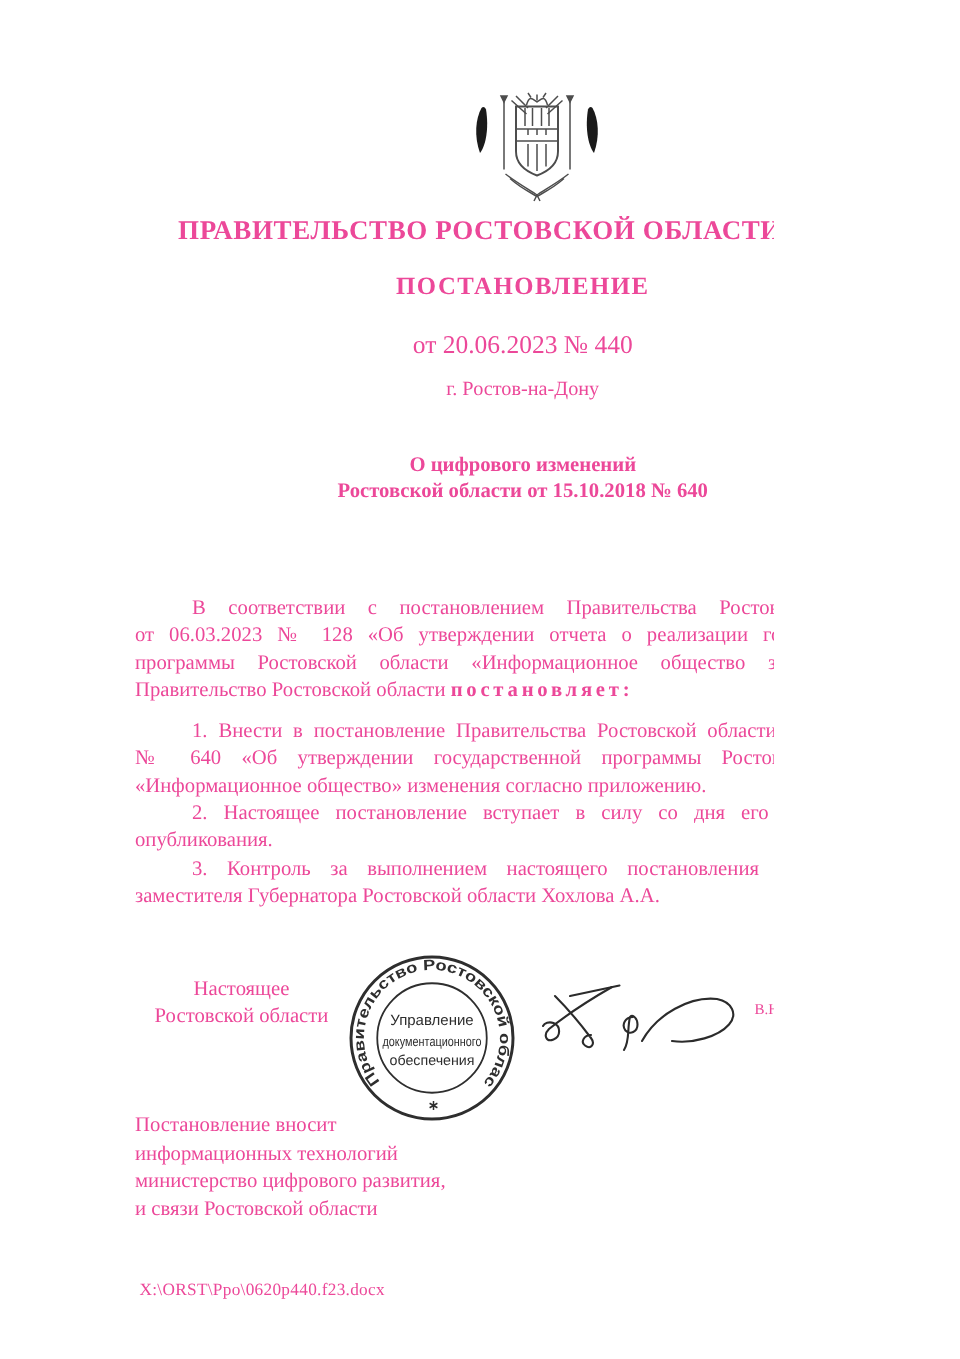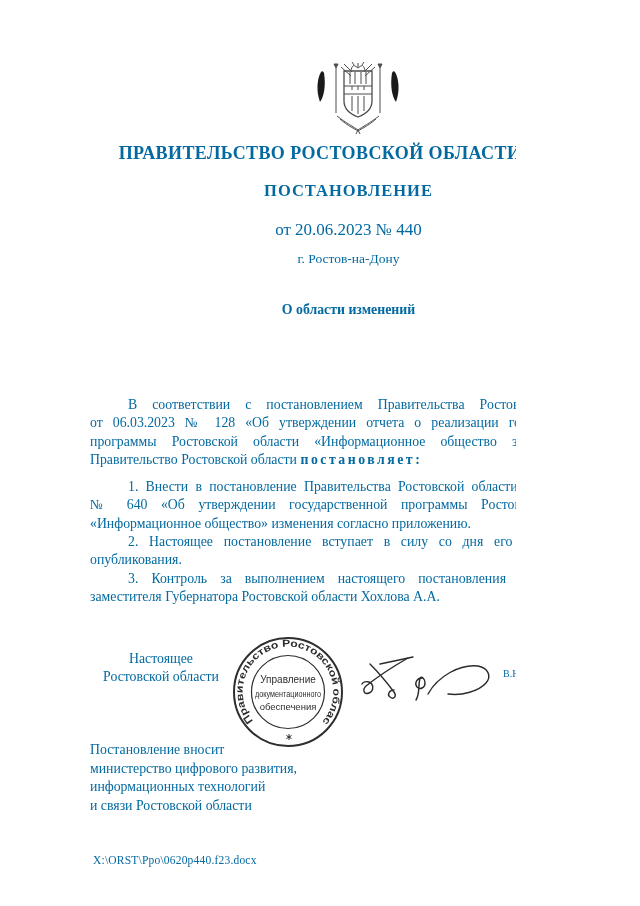--- a/index.html
+++ b/index.html
@@ -5,7 +5,7 @@
   html,body{margin:0;padding:0;background:#ffffff;}
   .page{
     position:relative;width:516px;height:906px;background:#ffffff;
-    font-family:"Liberation Serif","DejaVu Serif",serif;color:#0369a1;
+    font-family:"Liberation Serif","DejaVu Serif",serif;color:#ec4899;
     overflow:hidden;
   }
   .arms{position:absolute;left:308px;top:59px;width:100px;height:80px;}

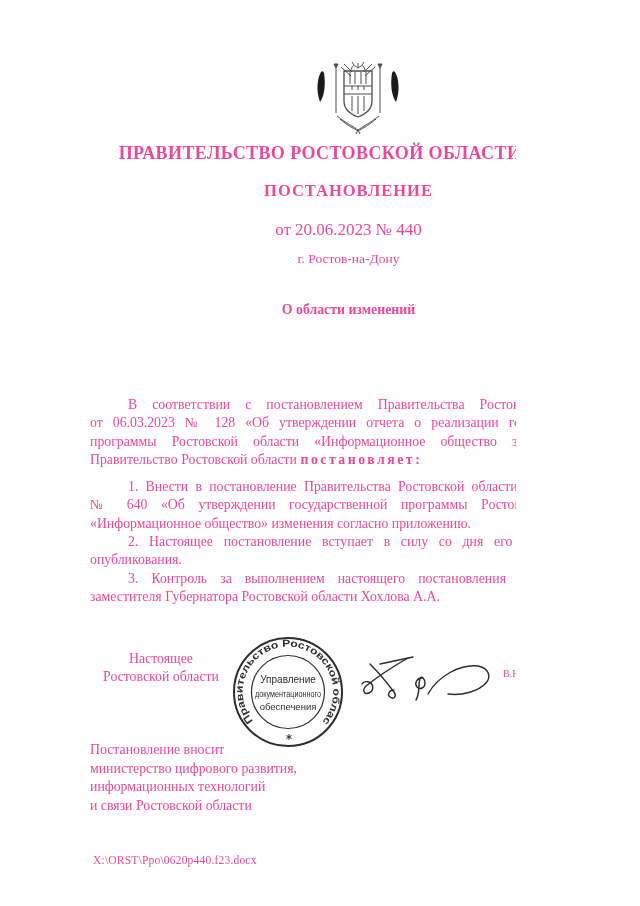--- a/index.html
+++ b/index.html
@@ -101,7 +101,7 @@
   <div class="city-line">г. Ростов-на-Дону</div>
 
   <div class="subject">
-    <div>О области изменений</div>
+    <div>О цифрового изменений</div>
   </div>
 
   <div class="bodytext">

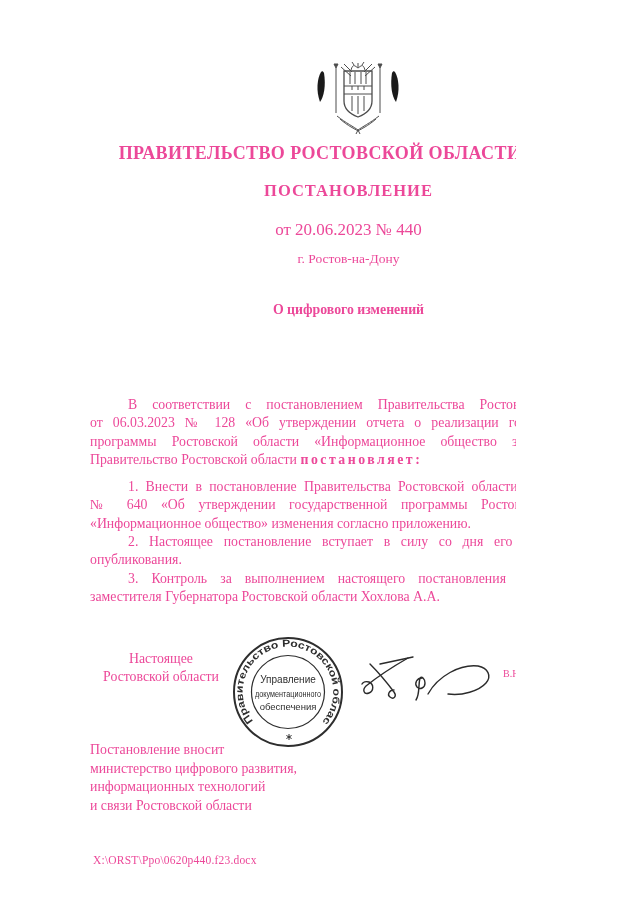--- a/index.html
+++ b/index.html
@@ -102,6 +102,7 @@
 
   <div class="subject">
     <div>О цифрового изменений</div>
+    <div>Ростовской области от 15.10.2018 № 640</div>
   </div>
 
   <div class="bodytext">

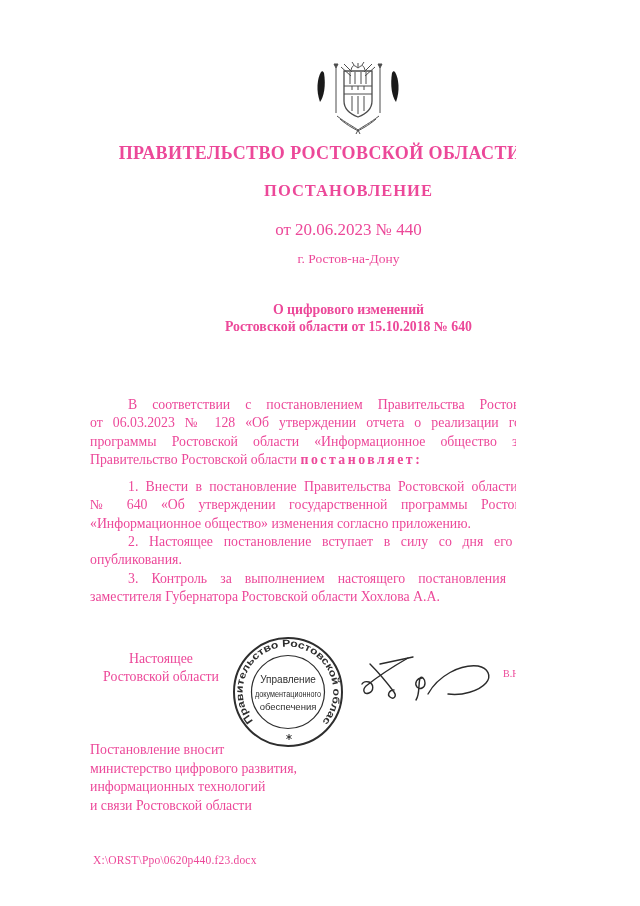--- a/index.html
+++ b/index.html
@@ -148,8 +148,8 @@
 
   <div class="submitted">
     <div>Постановление вносит</div>
+    <div>информационных технологий</div>
     <div>министерство цифрового развития,</div>
-    <div>информационных технологий</div>
     <div>и связи Ростовской области</div>
   </div>
 

